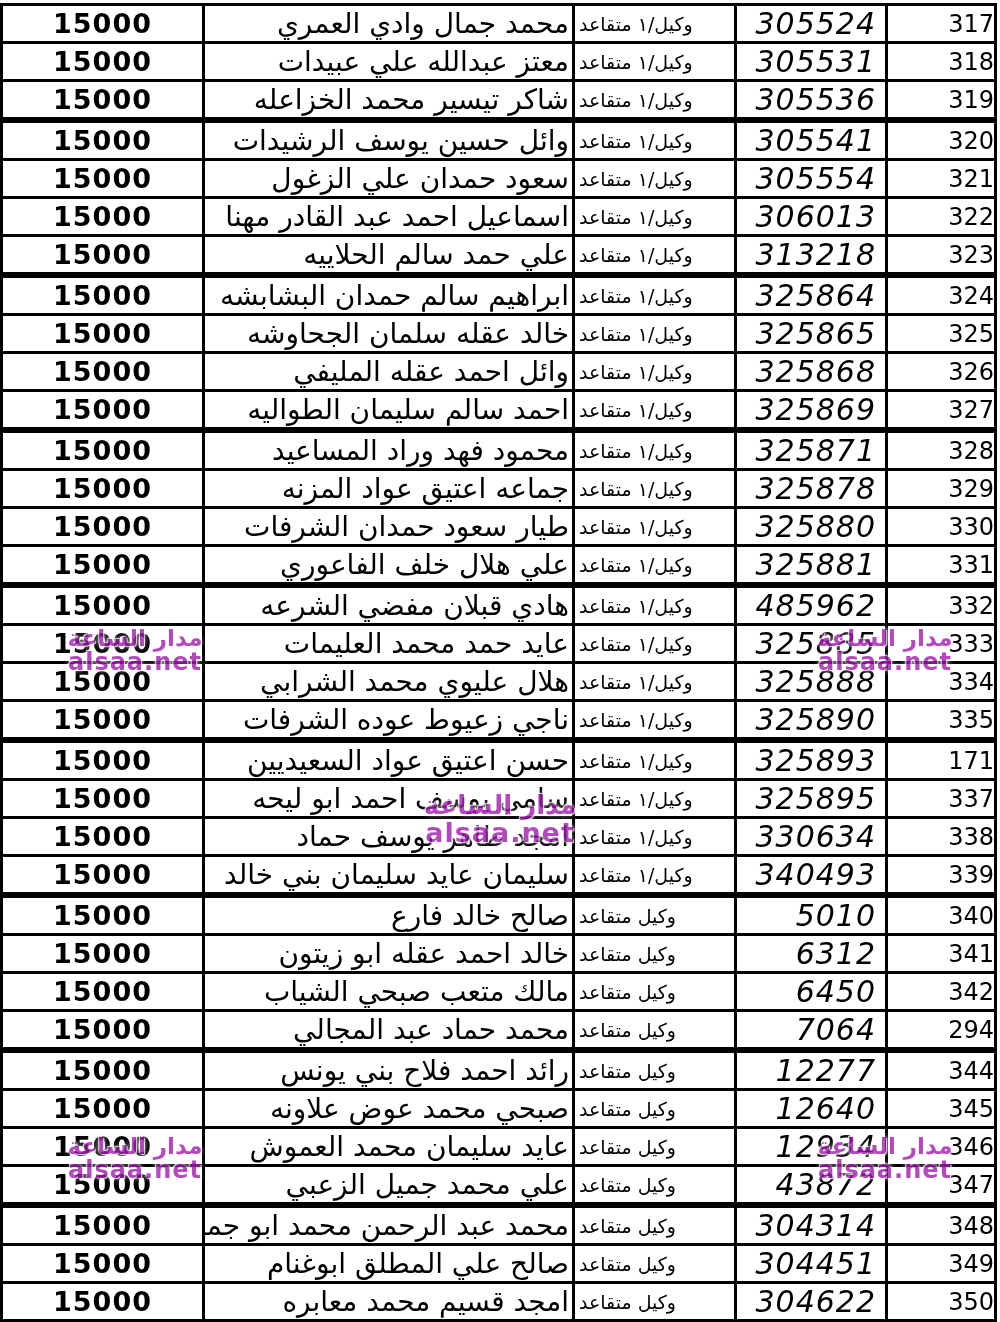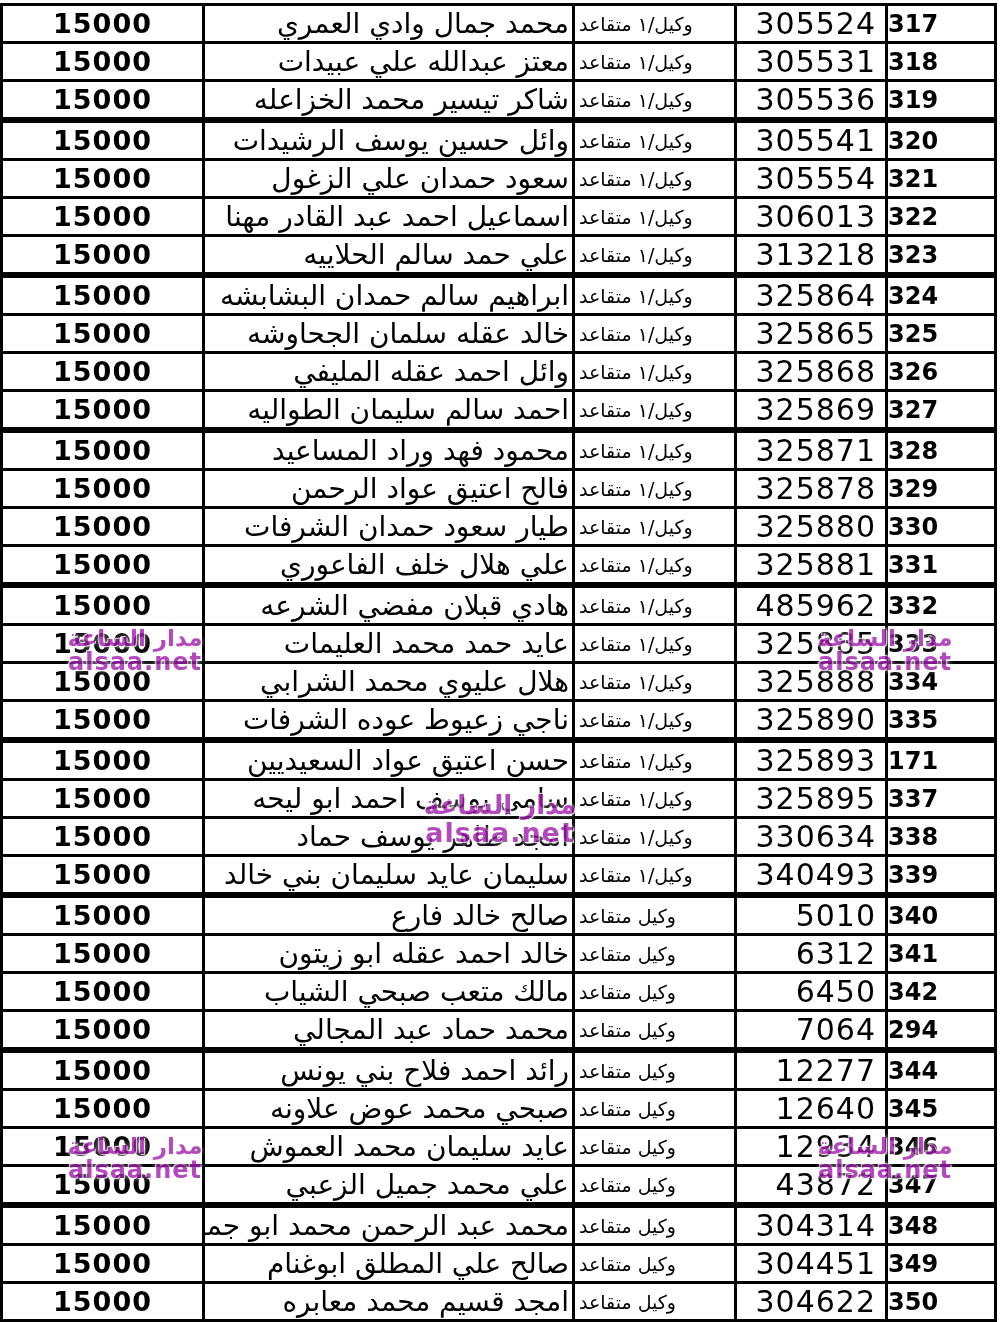--- a/index.html
+++ b/index.html
@@ -39,6 +39,7 @@
     padding-left:4px;
     padding-right:9px;
     letter-spacing:1px;
+    font-style:italic;
   }
   td.rank{
     text-align:left;

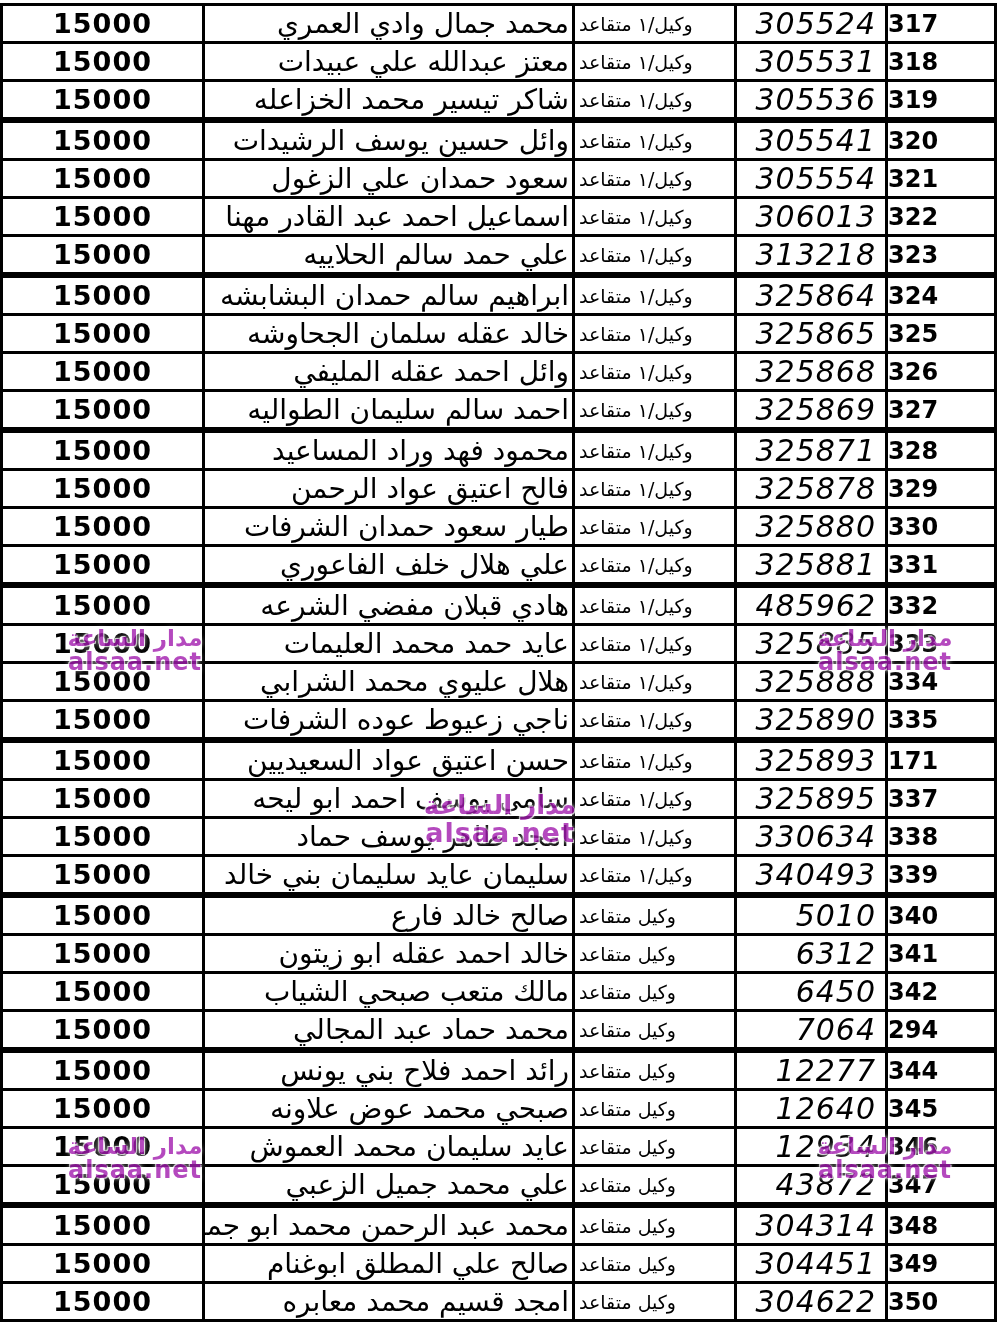--- a/index.html
+++ b/index.html
@@ -29,8 +29,8 @@
   }
   tr.thick td{border-top-width:6px;}
   td.no{
-    text-align:left;
-    font-weight:bold;
+    text-align:right;
+    font-weight:normal;
     font-size:24px;
   }
   td.id{

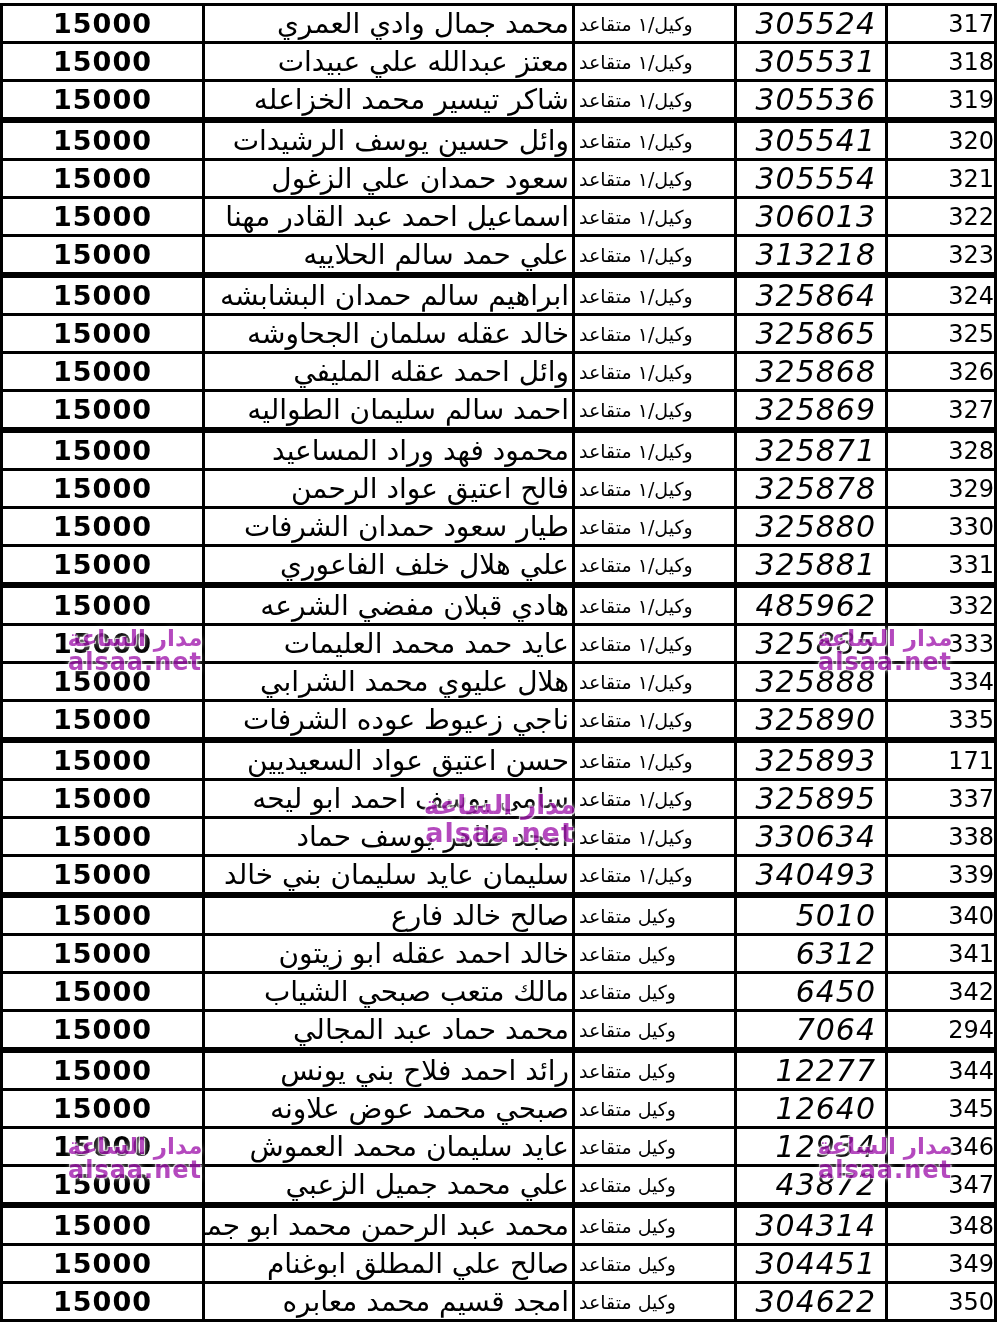--- a/index.html
+++ b/index.html
@@ -176,7 +176,7 @@
           <td class="no">329</td>
           <td class="id">325878</td>
           <td class="rank">وكيل/١ متقاعد</td>
-          <td class="name">فالح اعتيق عواد الرحمن</td>
+          <td class="name">جماعه اعتيق عواد المزنه</td>
           <td class="amount">15000</td>
         </tr>
         <tr>

